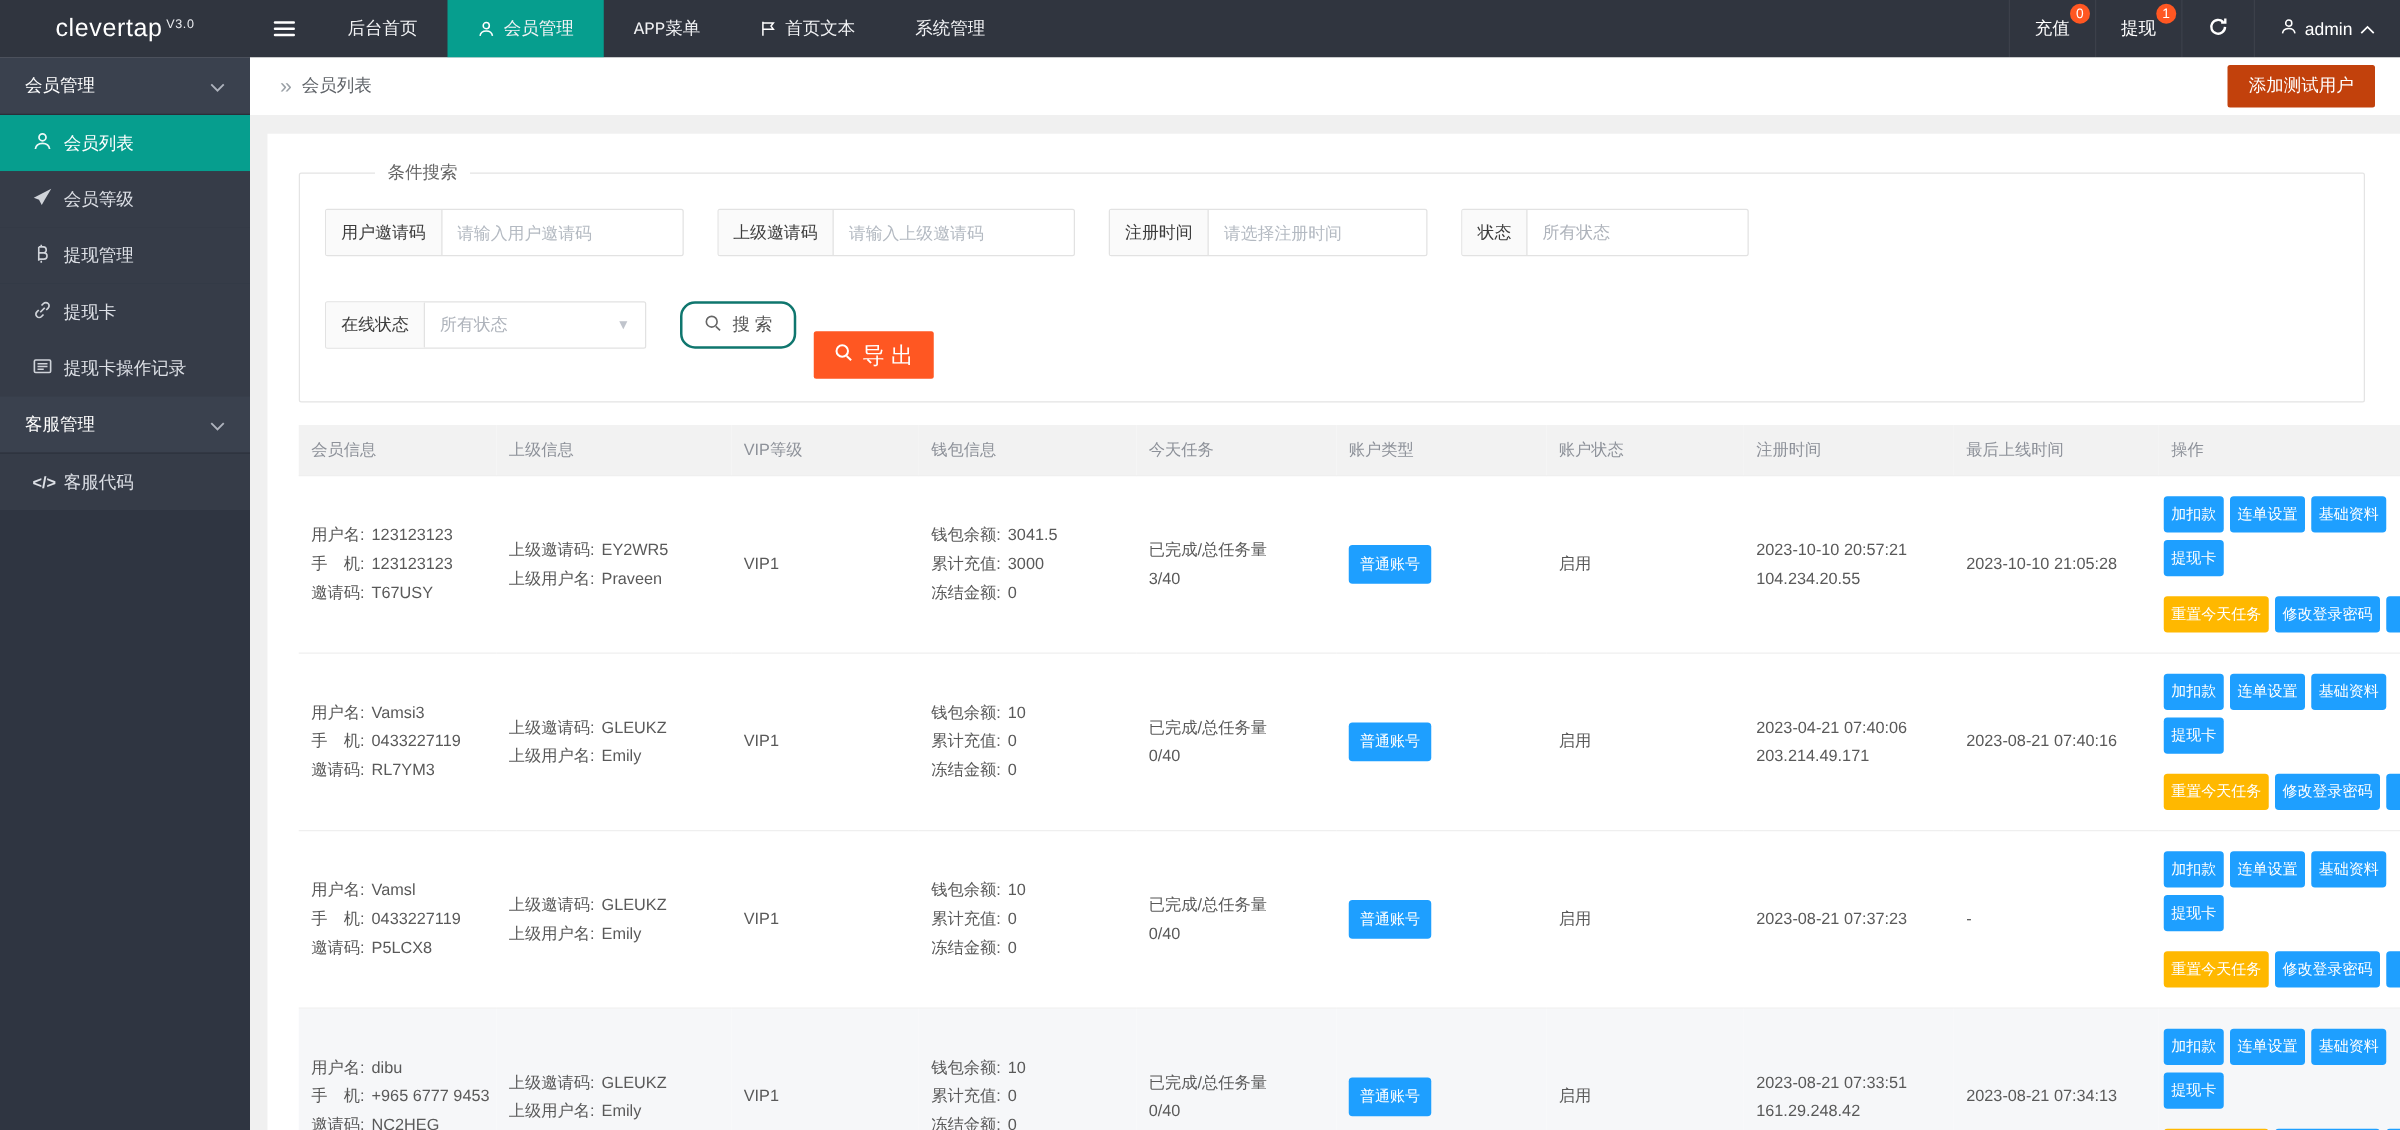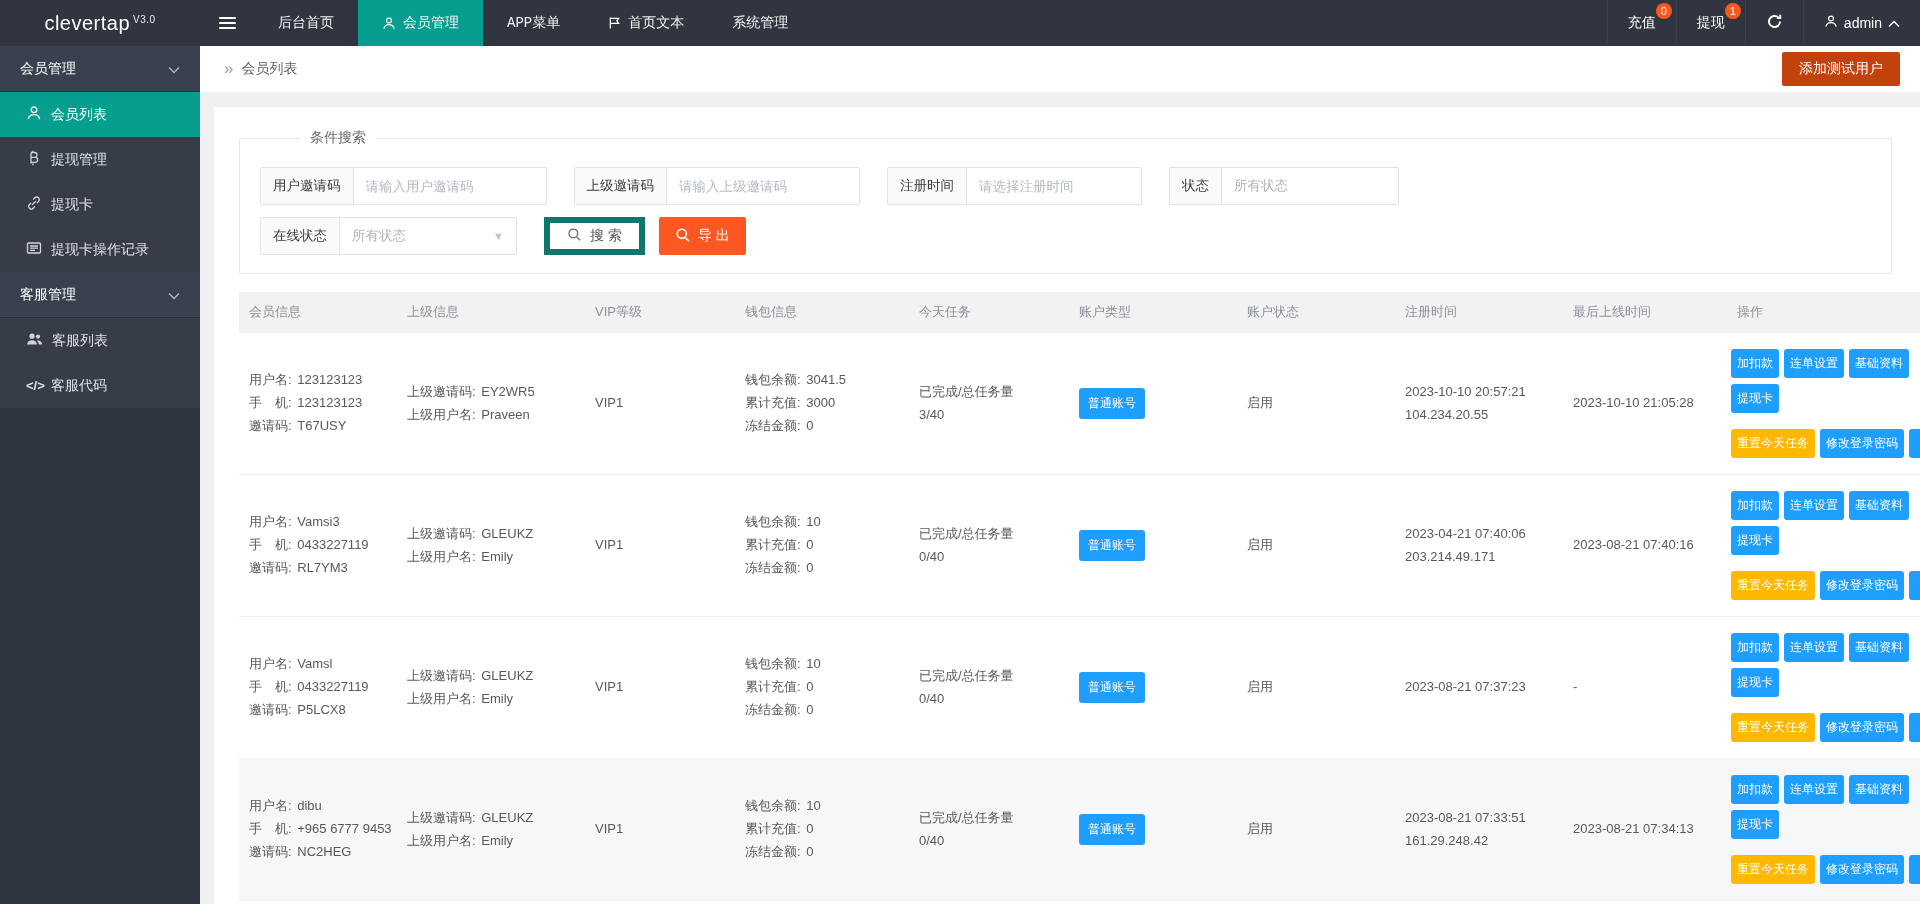--- a/index.html
+++ b/index.html
@@ -164,6 +164,12 @@
               <path d="M2.3 14.2c.4-3 2.8-4.6 5.7-4.6s5.3 1.6 5.7 4.6"></path>
             </svg></span>
         <span>会员列表</span>
+      </div>
+      <div class="side-item">
+        <span><svg width="16" height="16" viewBox="0 0 16 16" fill="#dde0e6">
+              <path d="M15 1L1 8.2l4.2 1.6L7.4 14 10 9.4 15 1z"></path>
+            </svg></span>
+        <span>会员等级</span>
       </div>
       <div class="side-item">
         <span><svg width="16" height="16" viewBox="0 0 16 16" fill="none" stroke="#dde0e6" stroke-width="1.3">

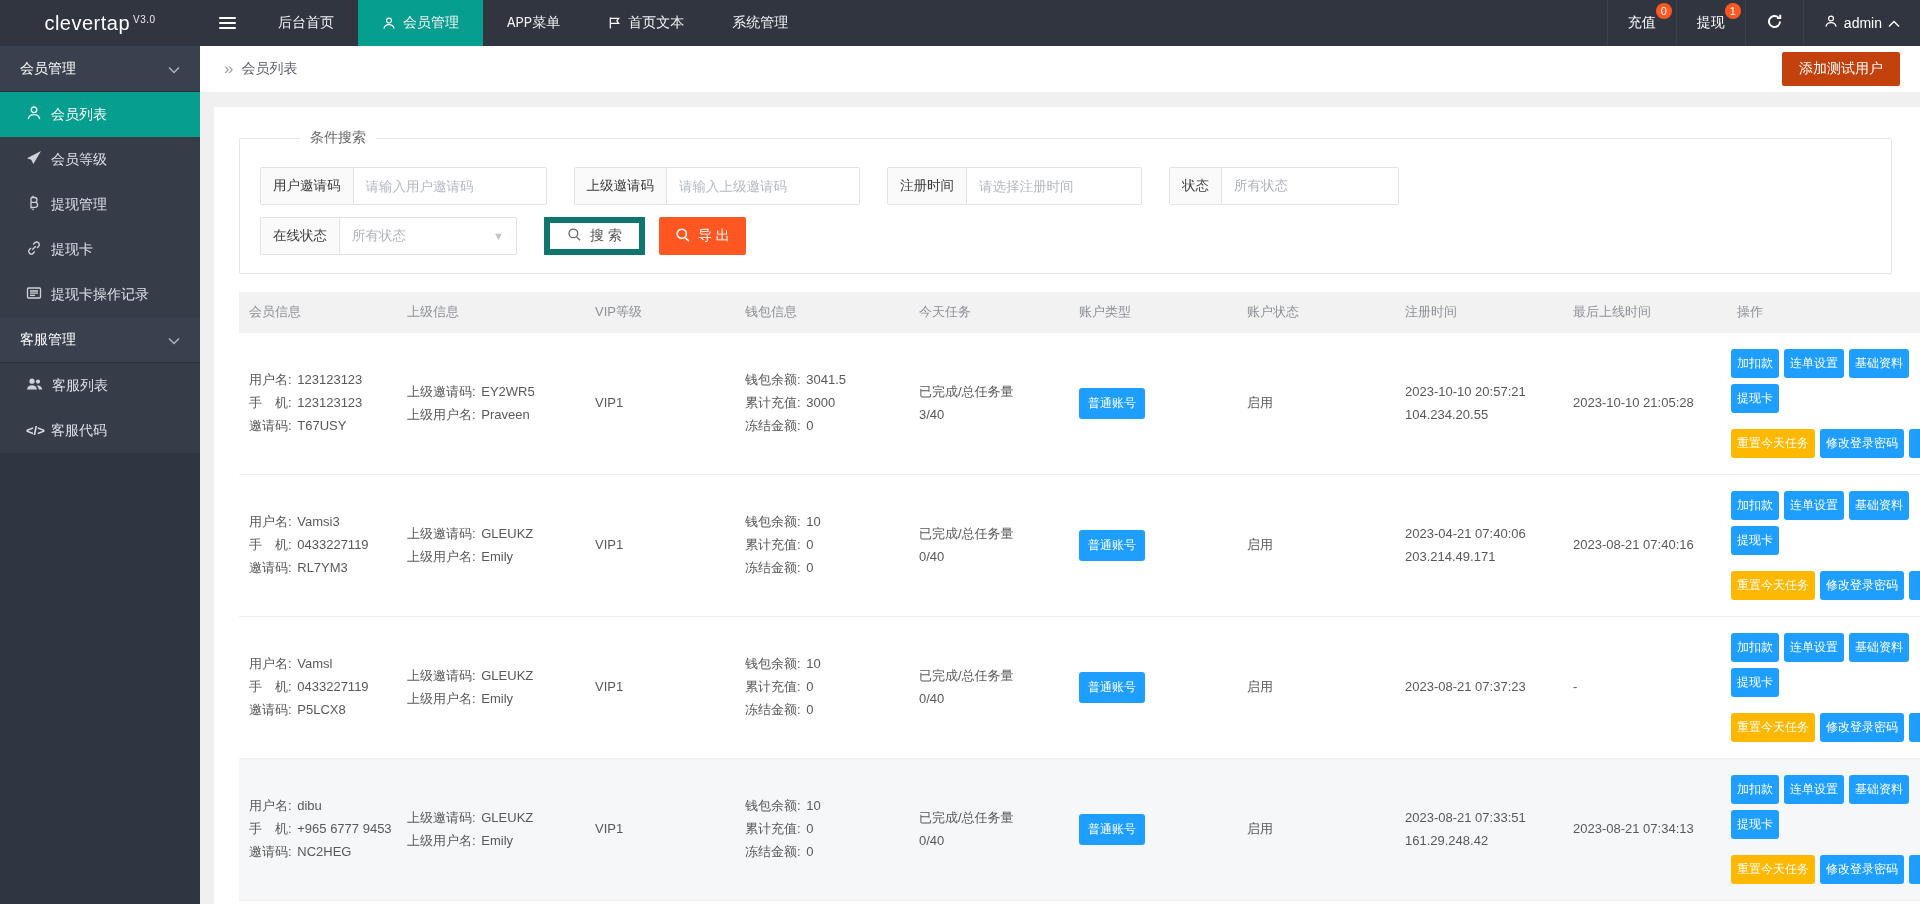--- a/index.html
+++ b/index.html
@@ -55,7 +55,7 @@
   .ig-input::placeholder{color:#B4BAC2;}
   .ig-select{display:flex;align-items:center;justify-content:space-between;width:152px;padding:0 12px;color:#AEB3BB;font-size:13.5px;cursor:pointer;}
   .ig-select .caret{color:#C0C4CC;font-size:11px;margin-left:10px;}
-  .btn-search{display:inline-flex;align-items:center;gap:8px;height:38px;padding:0 17px;background:#fff;border:6px solid #0f766e;border-radius:0;color:#555;font-size:14px;cursor:pointer;margin-right:14px;box-sizing:border-box;font-family:inherit;}
+  .btn-search{display:inline-flex;align-items:center;gap:8px;height:38px;padding:0 17px;background:#fff;border:2px solid #0f766e;border-radius:12px;color:#555;font-size:14px;cursor:pointer;margin-right:14px;box-sizing:border-box;font-family:inherit;}
   .btn-export{display:inline-flex;align-items:center;gap:7px;height:38px;padding:0 16px;background:#FF5722;border:none;border-radius:2px;color:#fff;font-size:14px;cursor:pointer;font-family:inherit;}
 
   

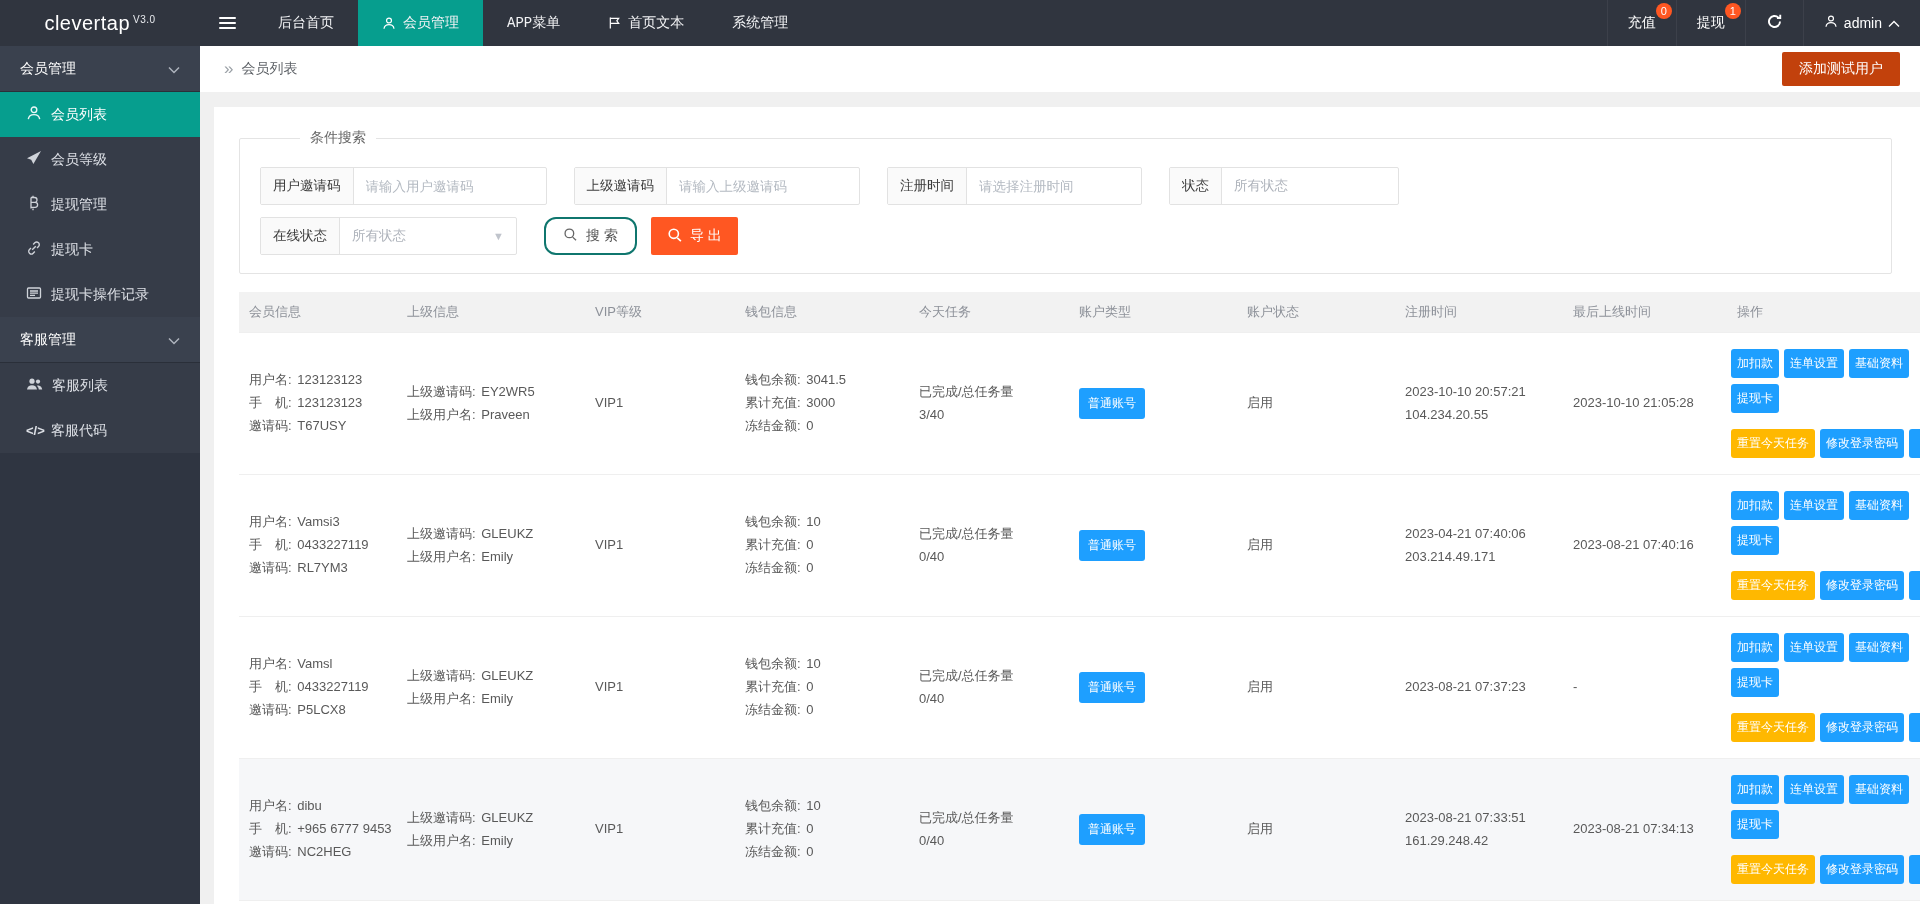--- a/index.html
+++ b/index.html
@@ -56,7 +56,7 @@
   .ig-select{display:flex;align-items:center;justify-content:space-between;width:152px;padding:0 12px;color:#AEB3BB;font-size:13.5px;cursor:pointer;}
   .ig-select .caret{color:#C0C4CC;font-size:11px;margin-left:10px;}
   .btn-search{display:inline-flex;align-items:center;gap:8px;height:38px;padding:0 17px;background:#fff;border:2px solid #0f766e;border-radius:12px;color:#555;font-size:14px;cursor:pointer;margin-right:14px;box-sizing:border-box;font-family:inherit;}
-  .btn-export{display:inline-flex;align-items:center;gap:7px;height:38px;padding:0 16px;background:#FF5722;border:none;border-radius:2px;color:#fff;font-size:14px;cursor:pointer;font-family:inherit;}
+  .btn-export{display:inline-flex;align-items:center;gap:7px;height:38px;padding:0 16px;background:#FF5722;border:none;border-radius:2px;color:#fff;font-size:18px;cursor:pointer;font-family:inherit;margin-top:48px;}
 
   
   table.members{border-collapse:collapse;table-layout:fixed;width:1748px;}

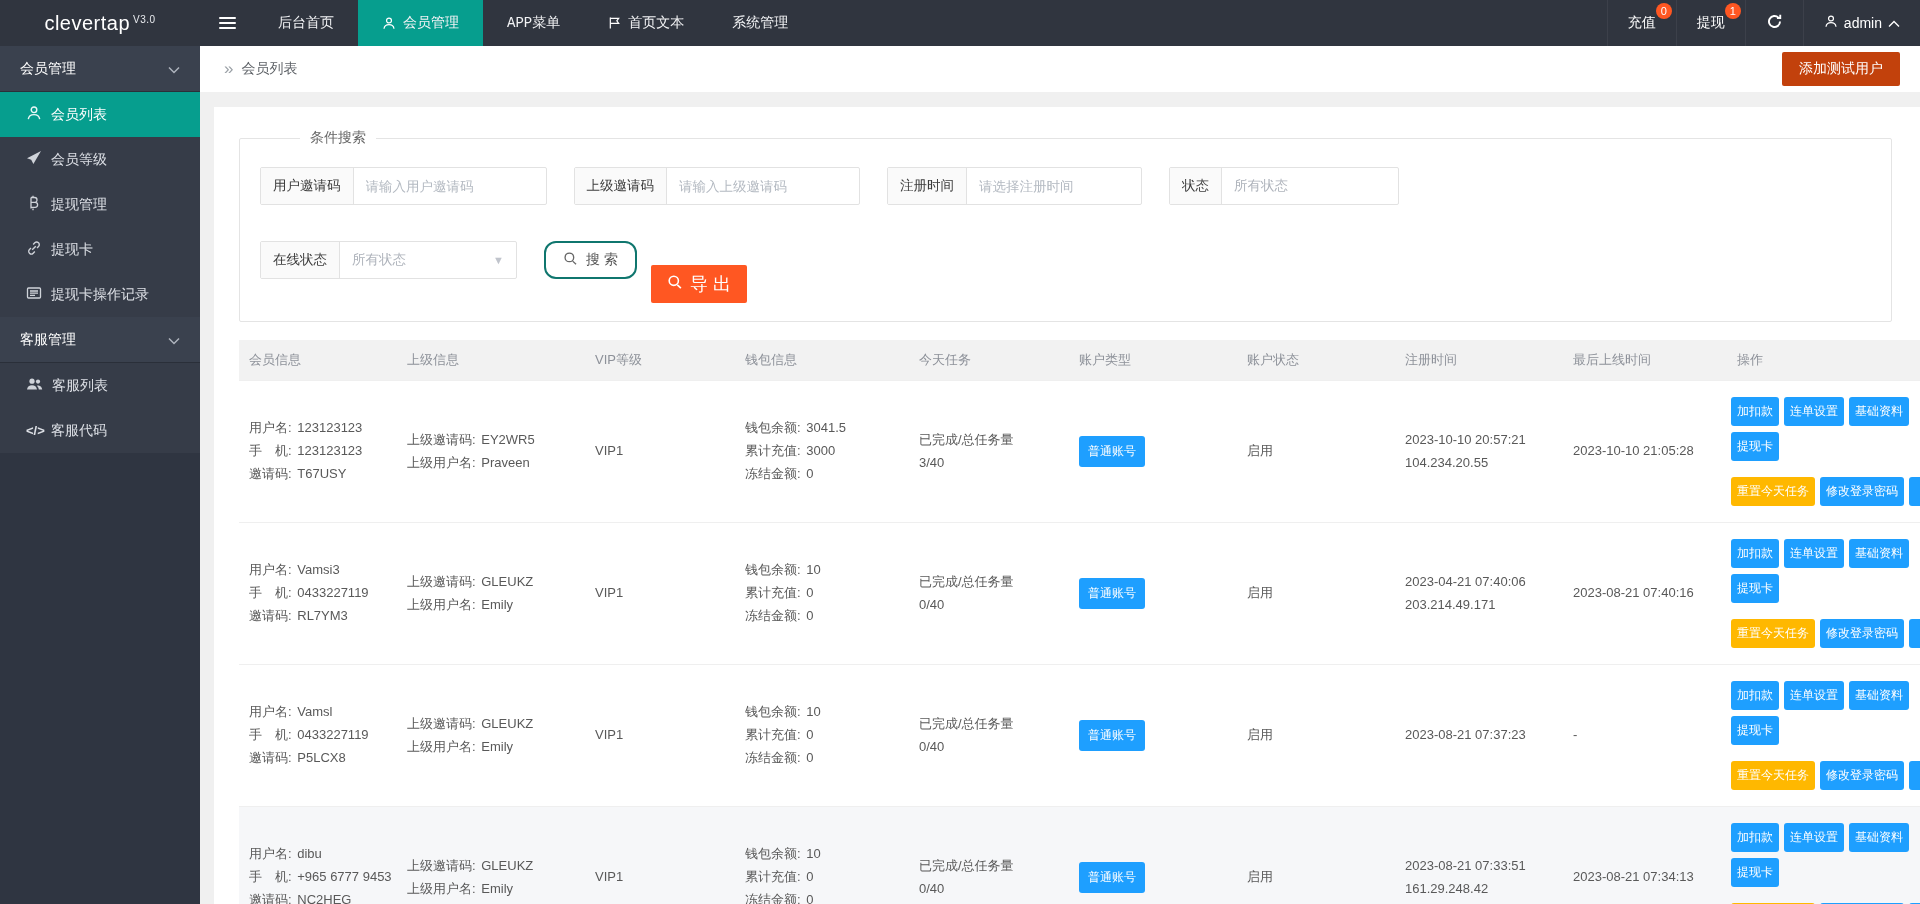--- a/index.html
+++ b/index.html
@@ -197,15 +197,6 @@
         <span><svg width="12" height="8" viewBox="0 0 12 8" fill="none" stroke="#aeb3bd" stroke-width="1.5">
               <path d="M1 1.5l5 5 5-5"></path>
             </svg></span>
-      </div>
-      <div class="side-item">
-        <span><svg width="17" height="16" viewBox="0 0 17 16" fill="#dde0e6">
-              <circle cx="6" cy="5.2" r="2.6"></circle>
-              <path d="M1 13.5c.3-2.8 2.3-4.3 5-4.3s4.7 1.5 5 4.3H1z"></path>
-              <circle cx="12" cy="5.6" r="2.1"></circle>
-              <path d="M12.6 9.4c2 .3 3.3 1.7 3.6 4.1h-3.4c-.2-1.7-.9-3-2-3.8.6-.2 1.2-.3 1.8-.3z"></path>
-            </svg></span>
-        <span>客服列表</span>
       </div>
       <div class="side-item">
         <span class="txt-icon">&lt;/&gt;</span>

